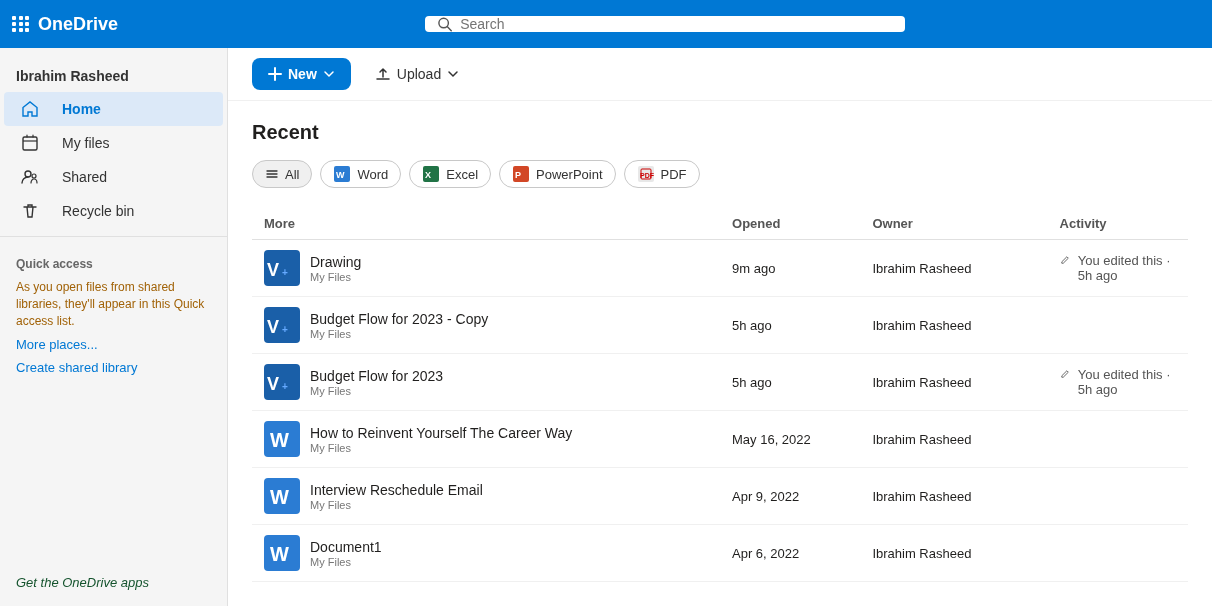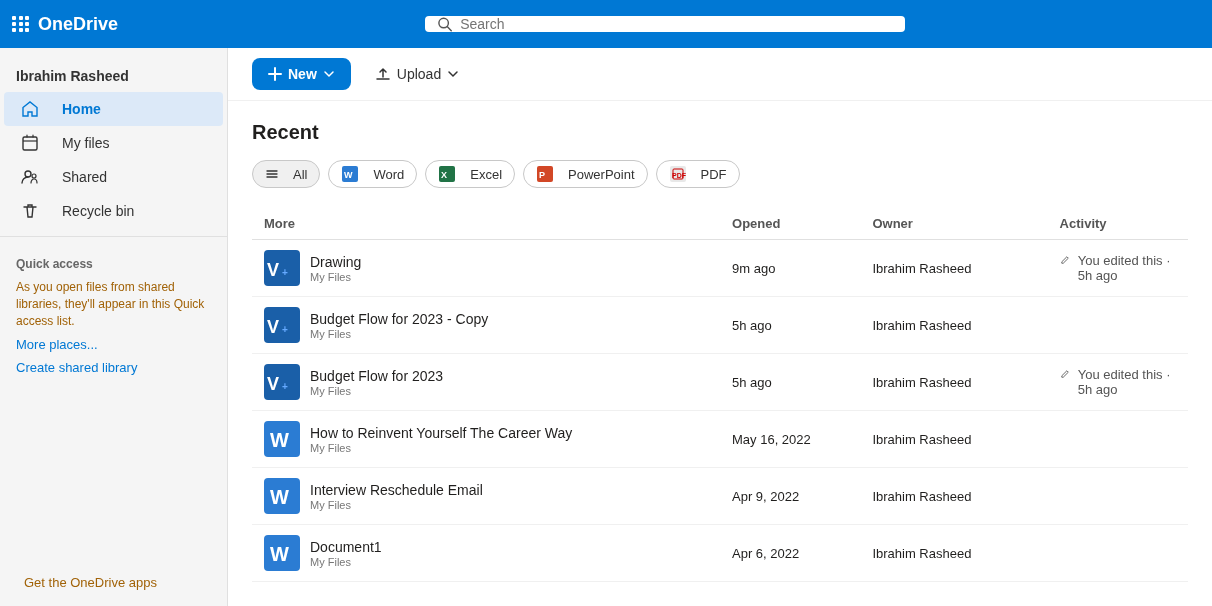--- a/index.html
+++ b/index.html
@@ -187,7 +187,7 @@
     .filter-pill {
       display: flex;
       align-items: center;
-      gap: 14px;
+      gap: 6px;
       border: 1px solid #c8c8c8;
       border-radius: 20px;
       padding: 4px 12px;

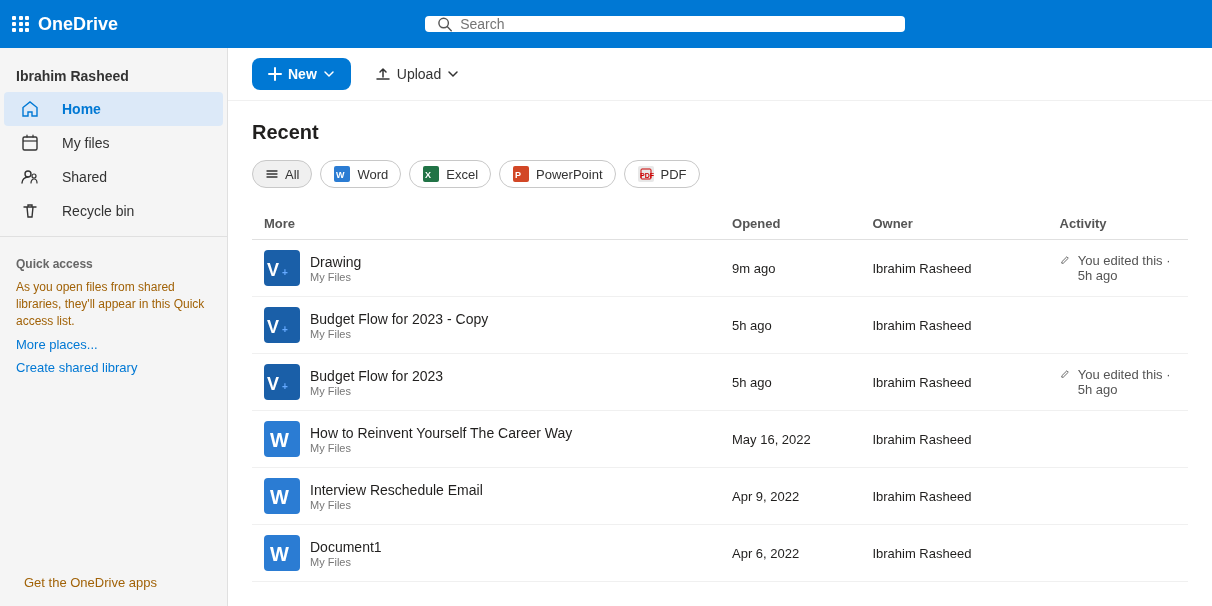--- a/index.html
+++ b/index.html
@@ -118,10 +118,11 @@
     }
     .sidebar-bottom {
       margin-top: auto;
-      padding: 8px 24px;
+      padding: 8px 16px;
       font-size: 13px;
-      color: #a16207;
+      color: #14532d;
       cursor: pointer;
+      font-style: italic;
     }
 
     

